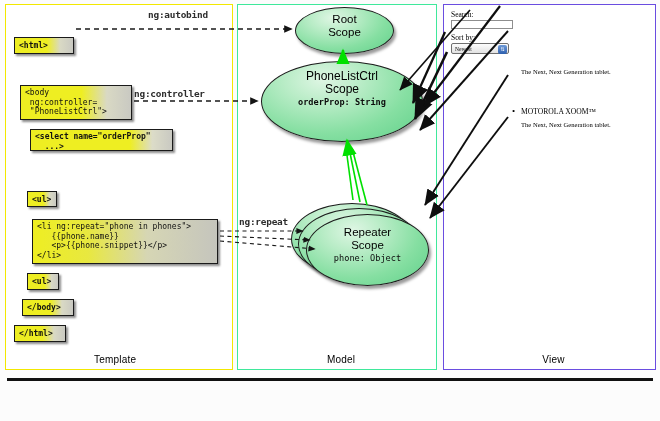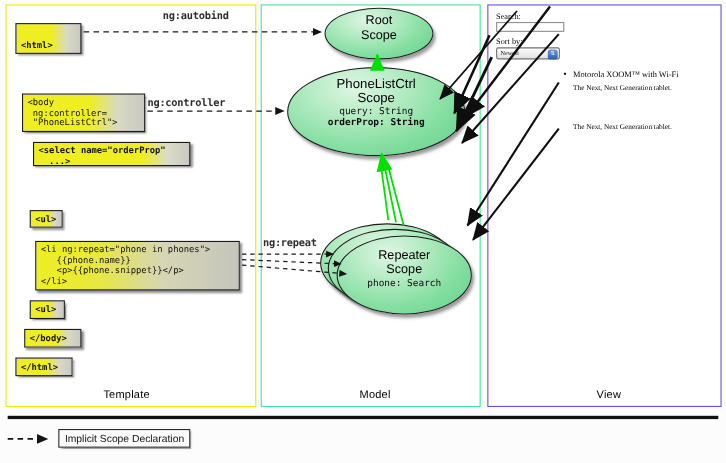--- a/index.html
+++ b/index.html
@@ -38,7 +38,7 @@
   }
   .codebox.plain{font-weight:normal;}
 
-  #box-html{left:14px;top:21px;width:60px;height:28px;padding-top:15px;}
+  #box-html{left:14px;top:37px;width:60px;height:17px;padding-top:3px;}
   #box-body{left:20px;top:85px;width:112px;height:35px;}
   #box-select{left:30px;top:129px;width:143px;height:22px;
     background:linear-gradient(to right,#eeee22 0%,#eeee22 70%,#dcdcc8 86%,#c9c9c2 100%);}

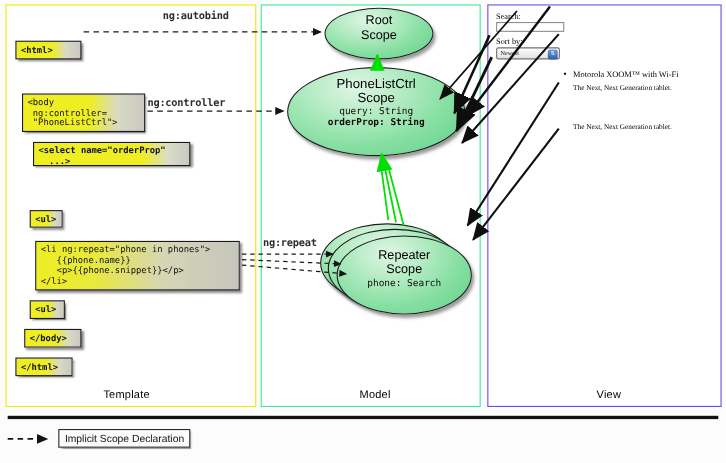--- a/index.html
+++ b/index.html
@@ -201,7 +201,6 @@
     </div>
 
     <div class="v-item" id="v-item-1">
-      <div class="v-title">Motorola XOOM™ with Wi-Fi</div>
       <div class="v-snip">The Next, Next Generation tablet.</div>
     </div>
     <div class="v-item" id="v-item-2">

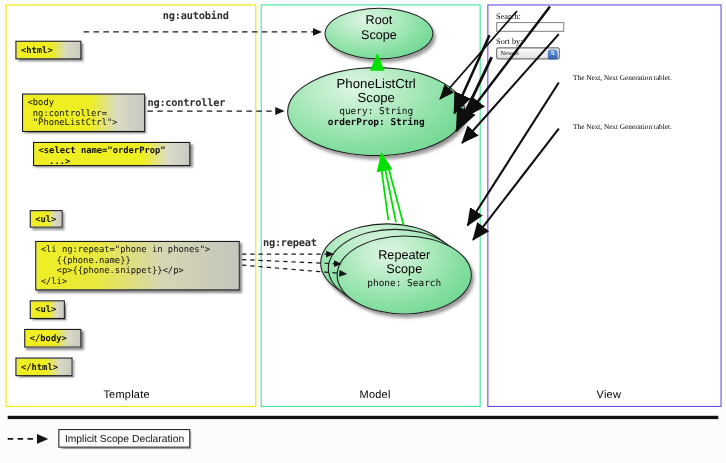--- a/index.html
+++ b/index.html
@@ -176,7 +176,6 @@
   <div class="scope" id="scope-ctrl">
     <div class="scope-title">PhoneListCtrl<br>Scope</div>
     <div class="scope-props">
-      <div>query: String</div>
       <div class="bold">orderProp: String</div>
     </div>
   </div>

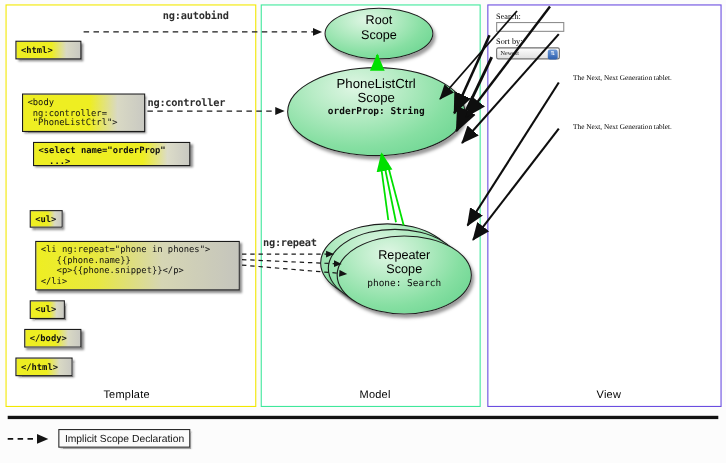--- a/index.html
+++ b/index.html
@@ -203,6 +203,7 @@
       <div class="v-snip">The Next, Next Generation tablet.</div>
     </div>
     <div class="v-item" id="v-item-2">
+      <div class="v-title">MOTOROLA XOOM™</div>
       <div class="v-snip">The Next, Next Generation tablet.</div>
     </div>
   </div>

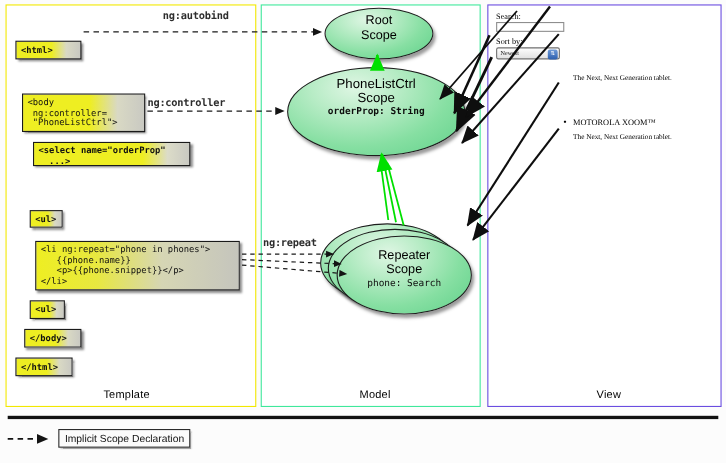--- a/index.html
+++ b/index.html
@@ -185,7 +185,7 @@
   <div class="scope" id="scope-rep1">
     <div class="scope-title">Repeater<br>Scope</div>
     <div class="scope-props">
-      <div>phone: Search</div>
+      <div>phone: Object</div>
     </div>
   </div>
 

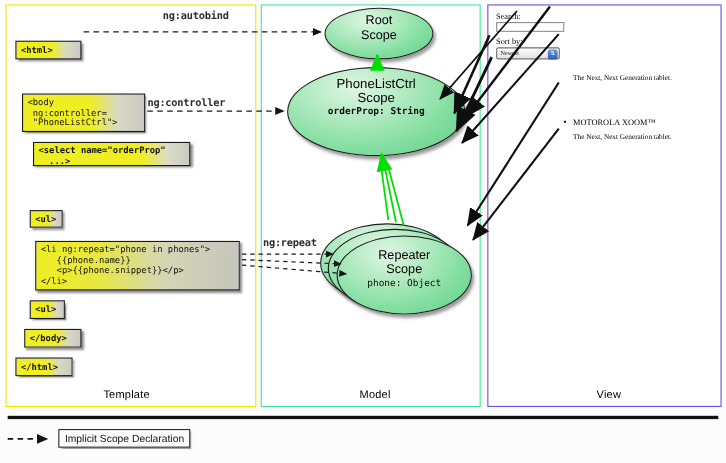--- a/index.html
+++ b/index.html
@@ -270,17 +270,6 @@
   <div id="legend-rule"></div>
   <div id="legend">
 
-    <div class="legend-item" id="legend-1">
-      <svg width="46" height="30">
-        <defs>
-            <marker id="lah1" markerWidth="7" markerHeight="7" refX="6" refY="3.2" orient="auto">
-          <path d="M0,0.4 L6.6,3.2 L0,6 Z" fill="#141414"></path>
-            </marker>
-          </defs>
-        <path d="M2,15 L38,15" stroke="#141414" stroke-width="1.6" stroke-dasharray="5,4" marker-end="url(#lah1)"></path>
-      </svg>
-      <div class="legend-box">Implicit Scope Declaration</div>
-    </div>
 
 
 

